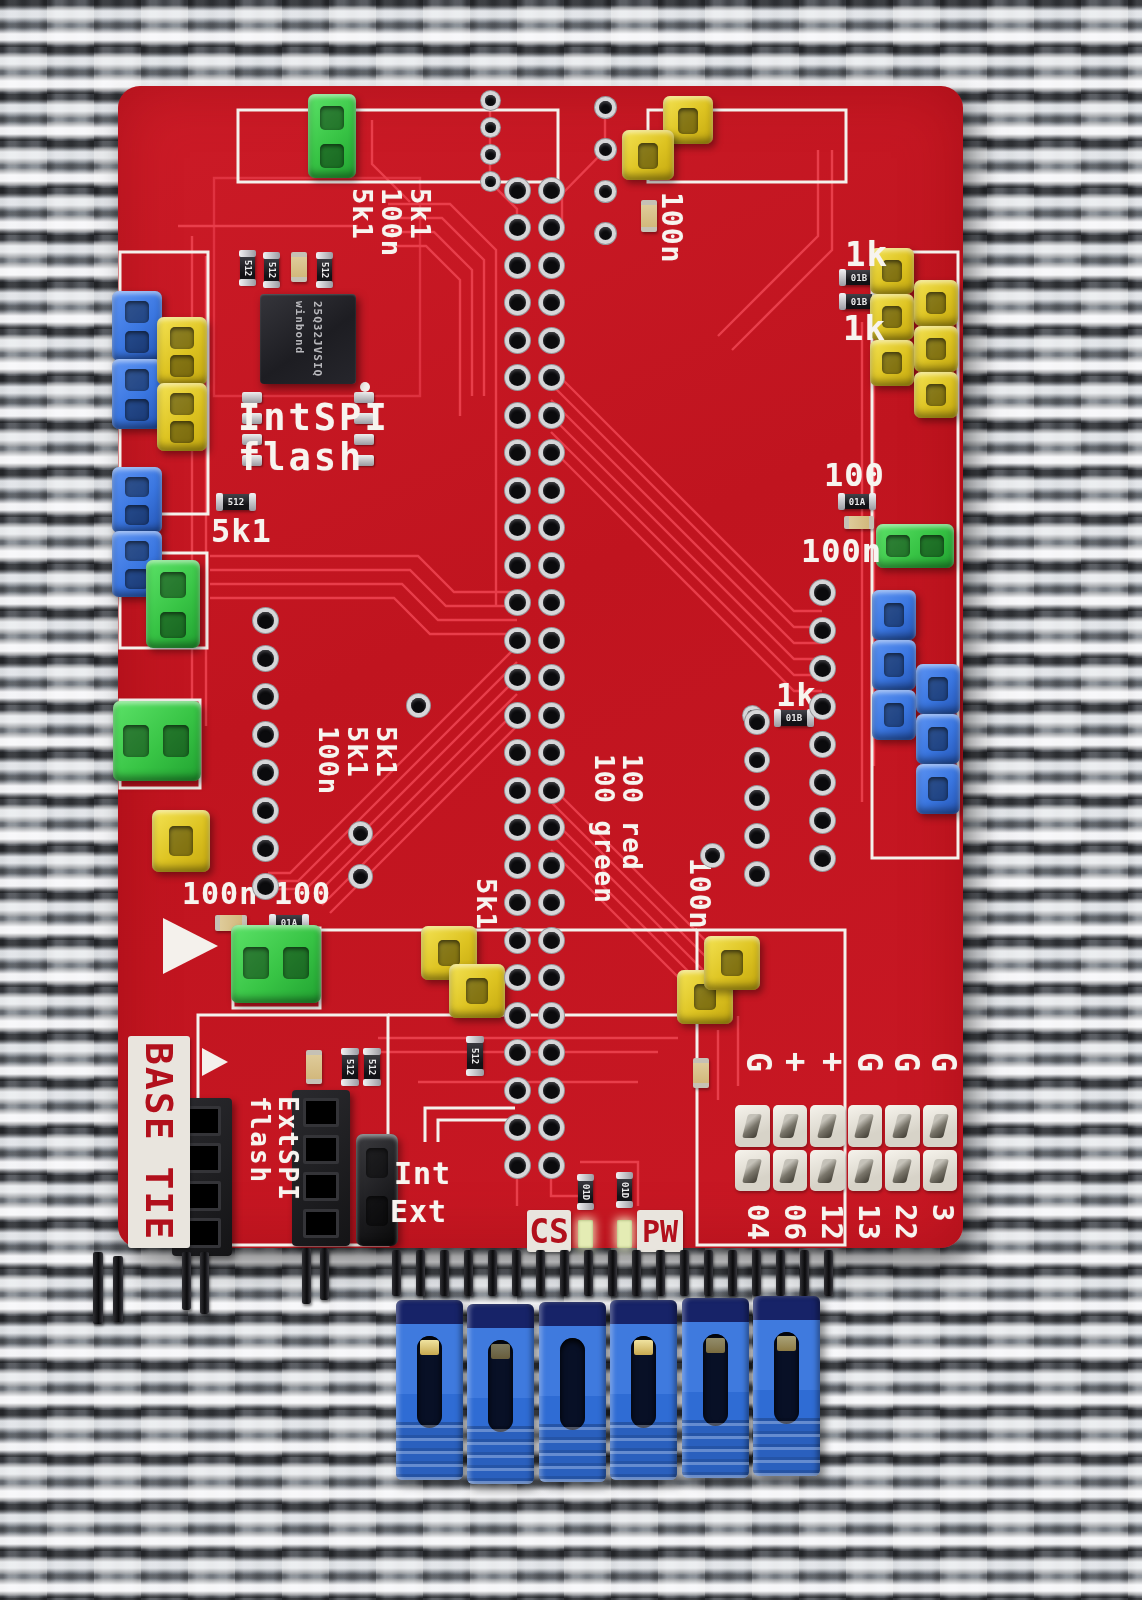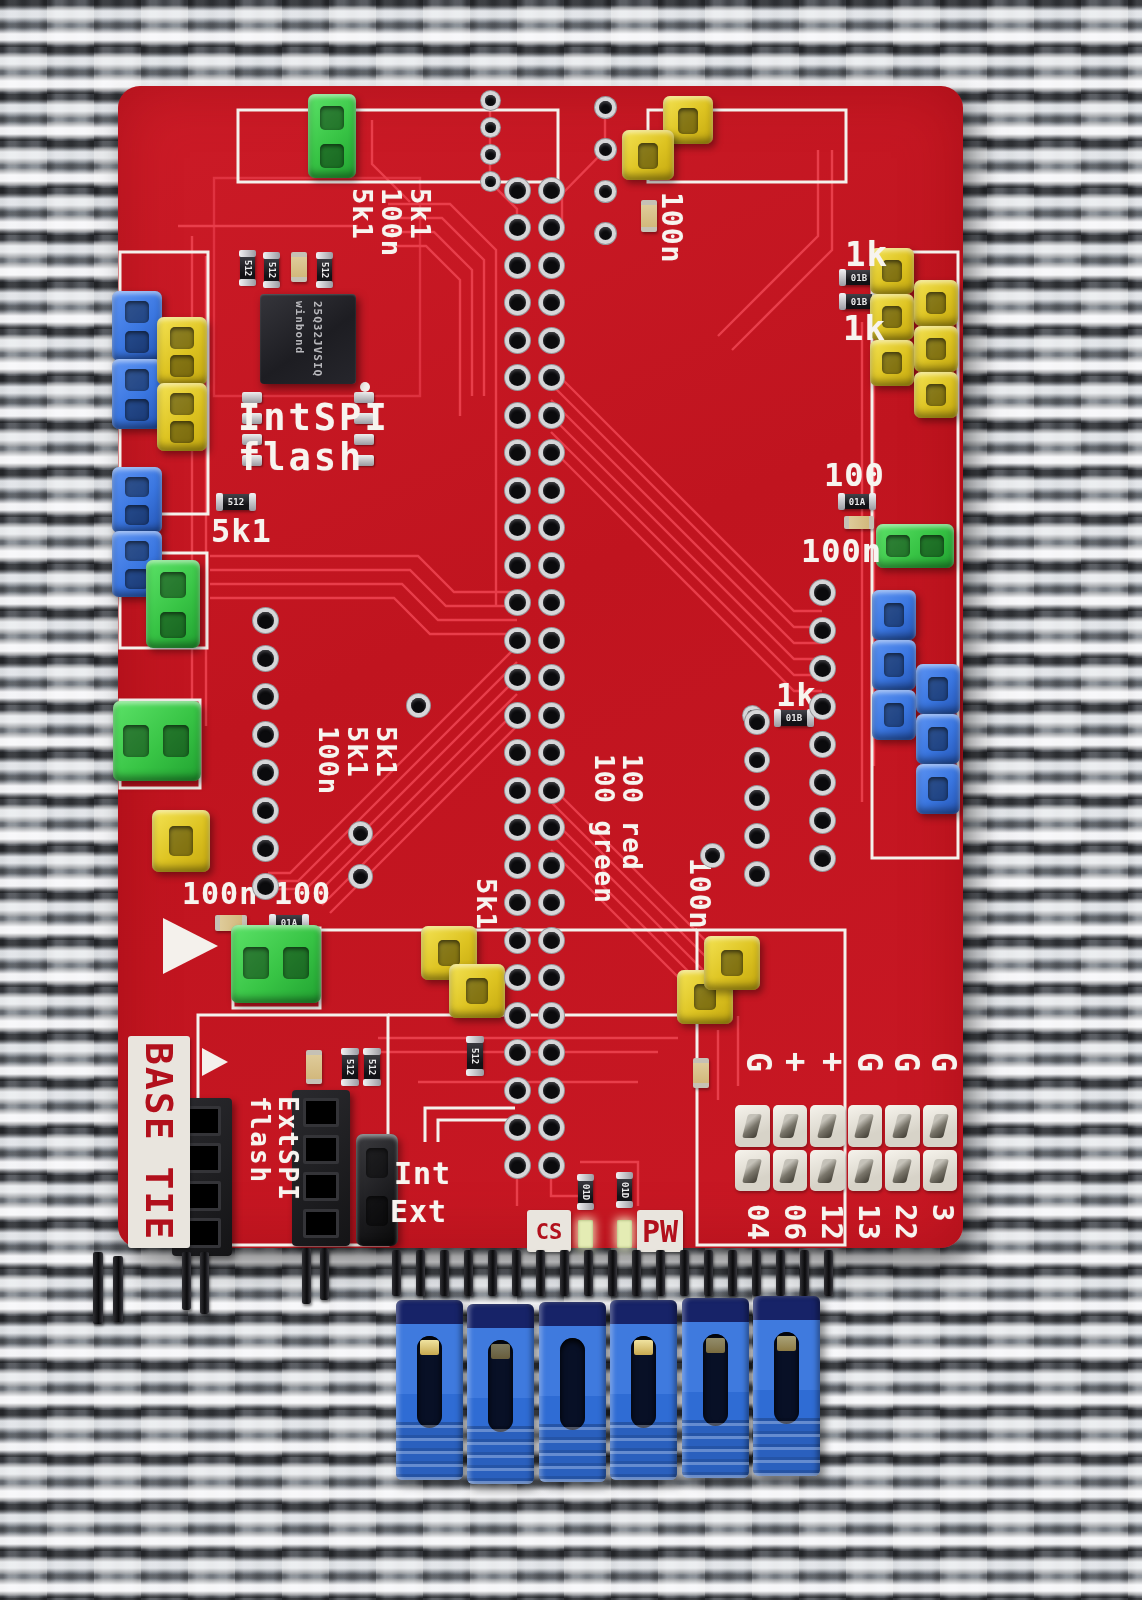--- a/index.html
+++ b/index.html
@@ -391,7 +391,7 @@
     </div>
 
     <div class="boxlbl" style="left:409px;top:1124px;width:44px;height:42px">
-        <span class="red" style="font-size:22px">CS</span>
+        <span class="red" style="font-size:33px">CS</span>
       </div>
     <div class="boxlbl" style="left:519px;top:1124px;width:46px;height:42px">
         <span class="red" style="font-size:30px">PW</span>

